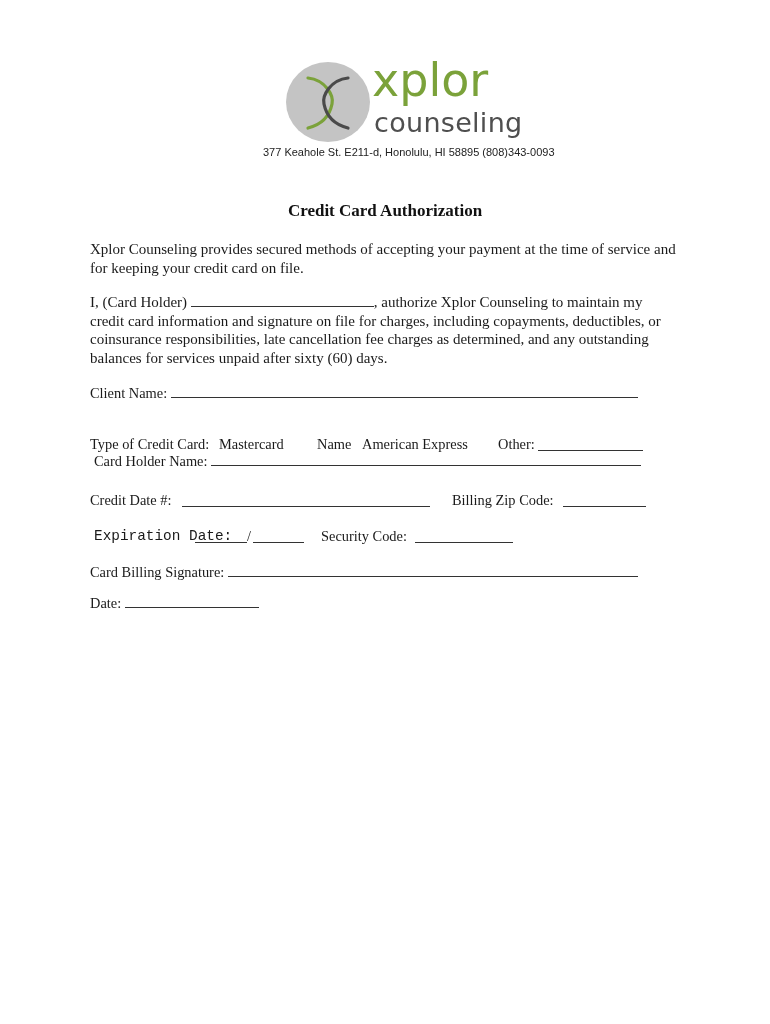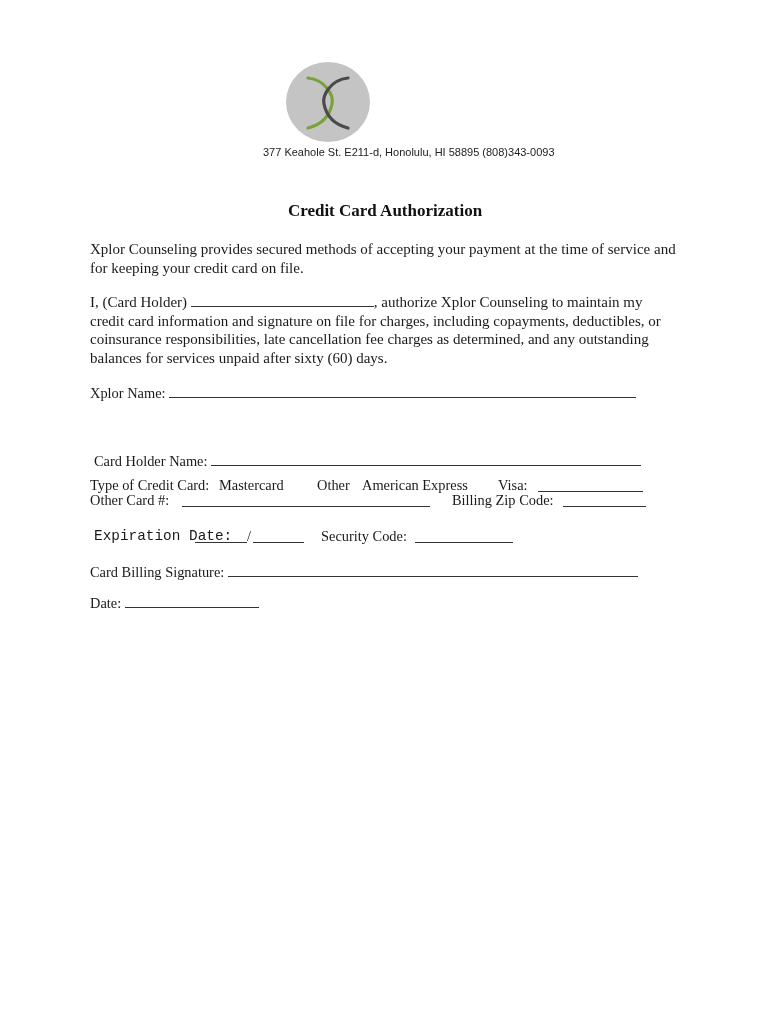--- a/index.html
+++ b/index.html
@@ -107,6 +107,7 @@
       <path d="M62 16 C44 18, 36 34, 38 42 C40 52, 46 62, 62 66" fill="none" stroke="#4a4a4a" stroke-width="3.2" stroke-linecap="round"></path>
     </svg>
   </div>
+  <div class="logo-xplor">xplor</div>
 </div>
 <div class="address">377 Keahole St. E211-d, Honolulu, HI 58895 (808)343-0093</div>
 

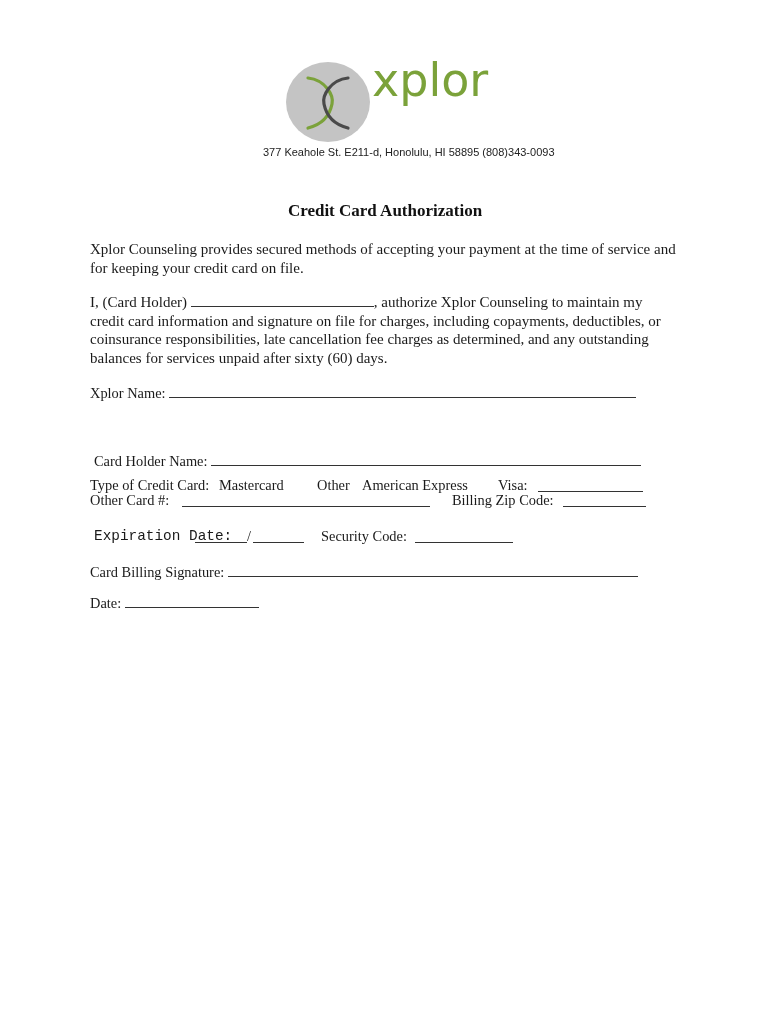--- a/index.html
+++ b/index.html
@@ -108,6 +108,7 @@
     </svg>
   </div>
   <div class="logo-xplor">xplor</div>
+  <div class="logo-counseling">counseling</div>
 </div>
 <div class="address">377 Keahole St. E211-d, Honolulu, HI 58895 (808)343-0093</div>
 

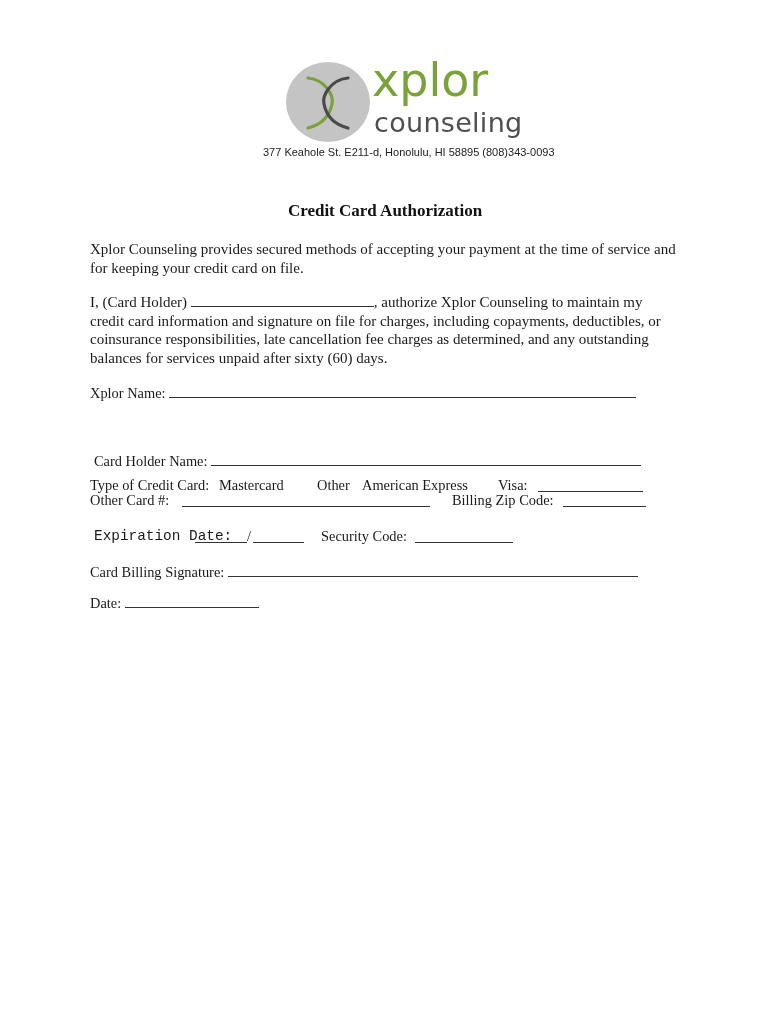--- a/index.html
+++ b/index.html
@@ -119,7 +119,7 @@
 <div class="para p2"><span>I, (Card Holder) </span><span class="blank" style="width:183px;"></span><span>, authorize Xplor Counseling to maintain my credit card information and signature on file for charges, including copayments, deductibles, or coinsurance responsibilities, late cancellation fee charges as determined, and any outstanding balances for services unpaid after sixty (60) days.</span></div>
 
 <div class="row" style="top:384px;">
-  <span>Xplor Name: </span><span class="blank" style="width:467px;"></span>
+  <span>Client Name: </span><span class="blank" style="width:467px;"></span>
 </div>
 
 <div class="row" style="top:420px; left:94px;margin-top:32px;">

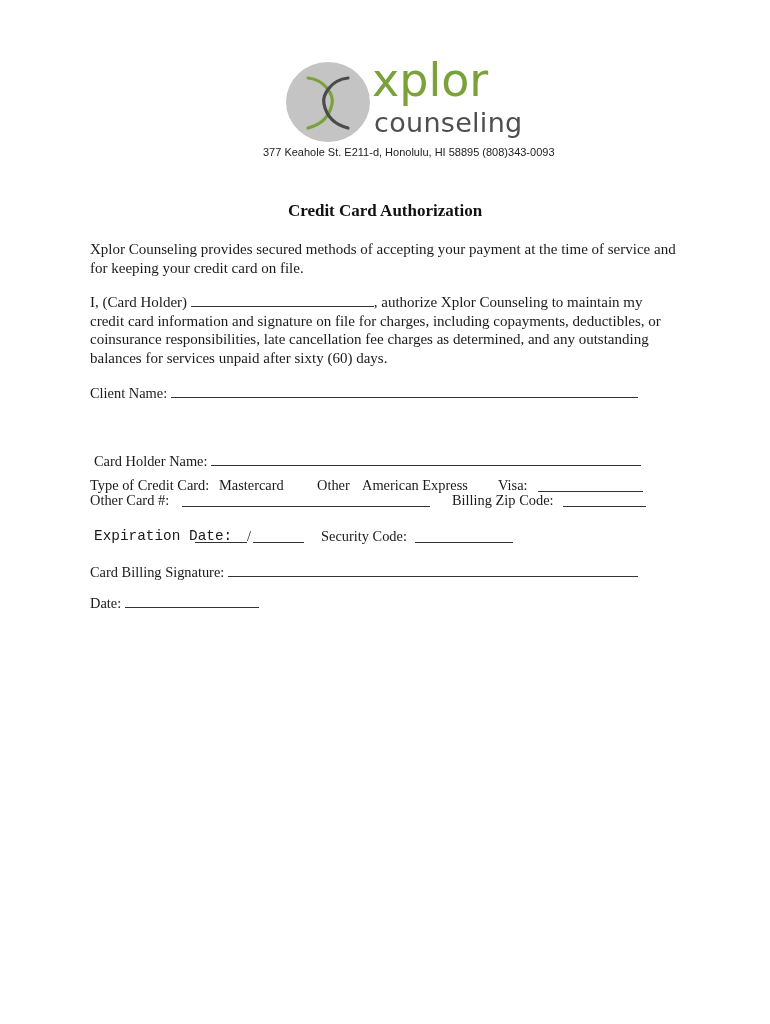--- a/index.html
+++ b/index.html
@@ -126,7 +126,7 @@
   <span>Card Holder Name: </span><span class="blank" style="width:430px;"></span>
 </div>
 
-<div class="row" style="top:476px; width:600px; height:20px;text-align:right;">
+<div class="row" style="top:435px; width:600px; height:20px;text-align:right;">
   <span class="abs" style="left:0;">Type of Credit Card: </span>
   <span class="abs" style="left:129px;">Mastercard</span>
   <span class="abs" style="left:227px;">Other</span>

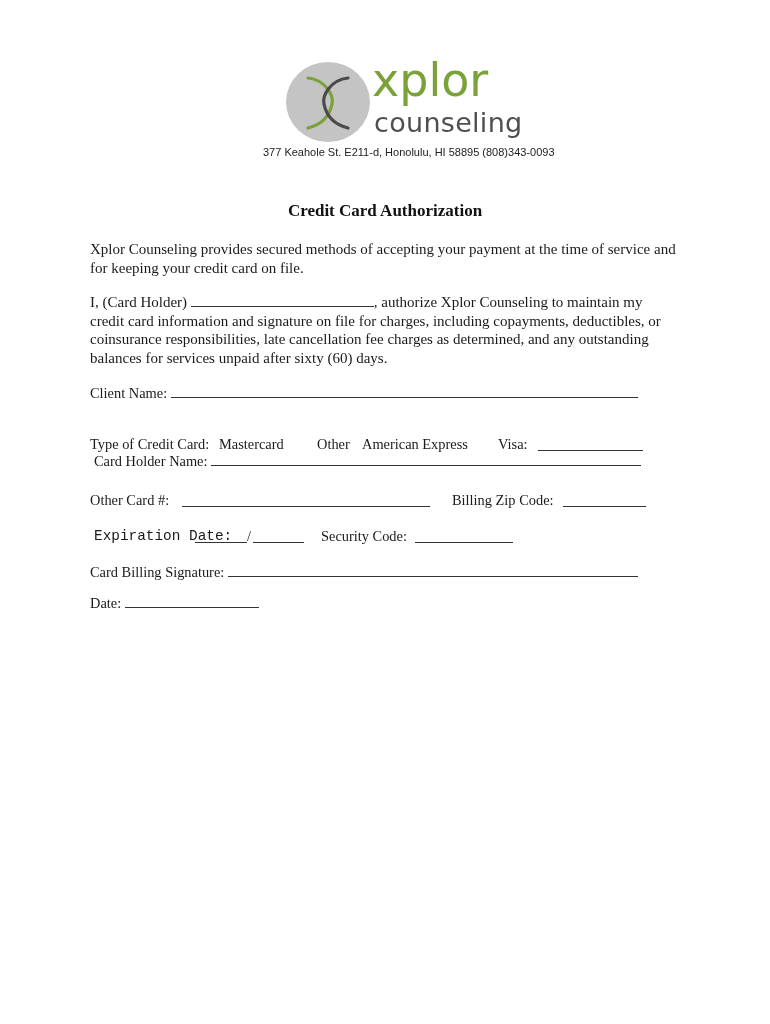--- a/index.html
+++ b/index.html
@@ -129,7 +129,7 @@
 <div class="row" style="top:435px; width:600px; height:20px;text-align:right;">
   <span class="abs" style="left:0;">Type of Credit Card: </span>
   <span class="abs" style="left:129px;">Mastercard</span>
-  <span class="abs" style="left:227px;">Other</span>
+  <span class="abs" style="left:227px;">Name</span>
   <span class="abs" style="left:272px;">American Express</span>
   <span class="abs" style="left:408px;">Visa:</span>
   <span class="abs blank" style="left:448px; top:2px; width:105px;"></span>

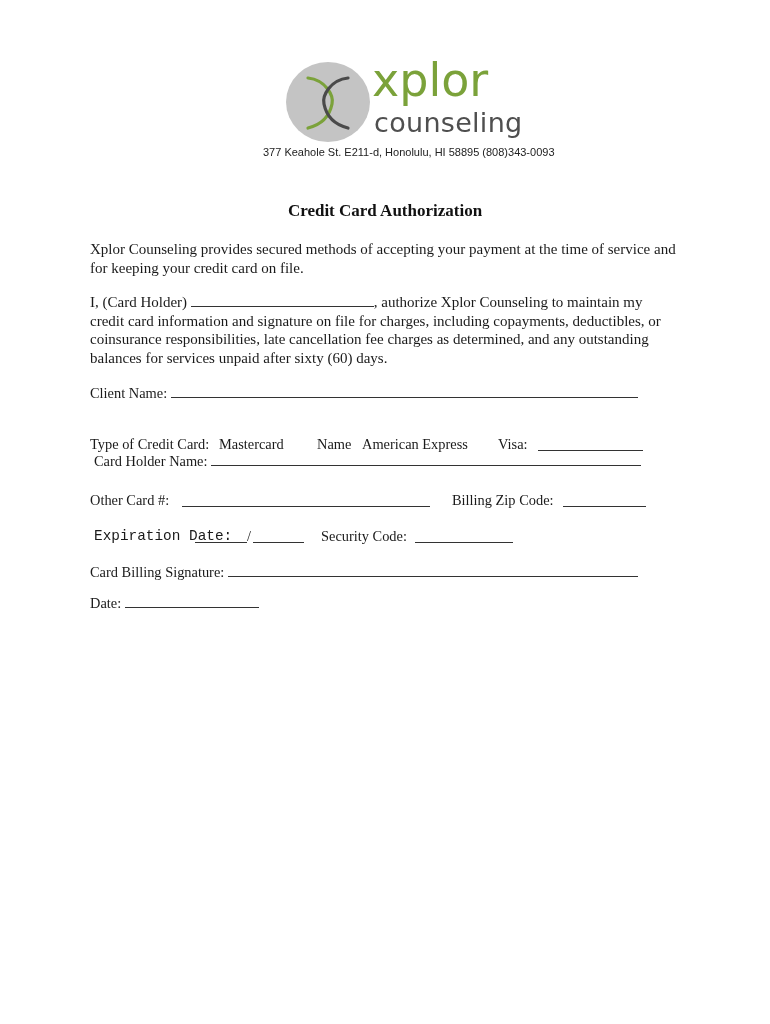--- a/index.html
+++ b/index.html
@@ -131,7 +131,7 @@
   <span class="abs" style="left:129px;">Mastercard</span>
   <span class="abs" style="left:227px;">Name</span>
   <span class="abs" style="left:272px;">American Express</span>
-  <span class="abs" style="left:408px;">Visa:</span>
+  <span class="abs" style="left:408px;">Other:</span>
   <span class="abs blank" style="left:448px; top:2px; width:105px;"></span>
 </div>
 

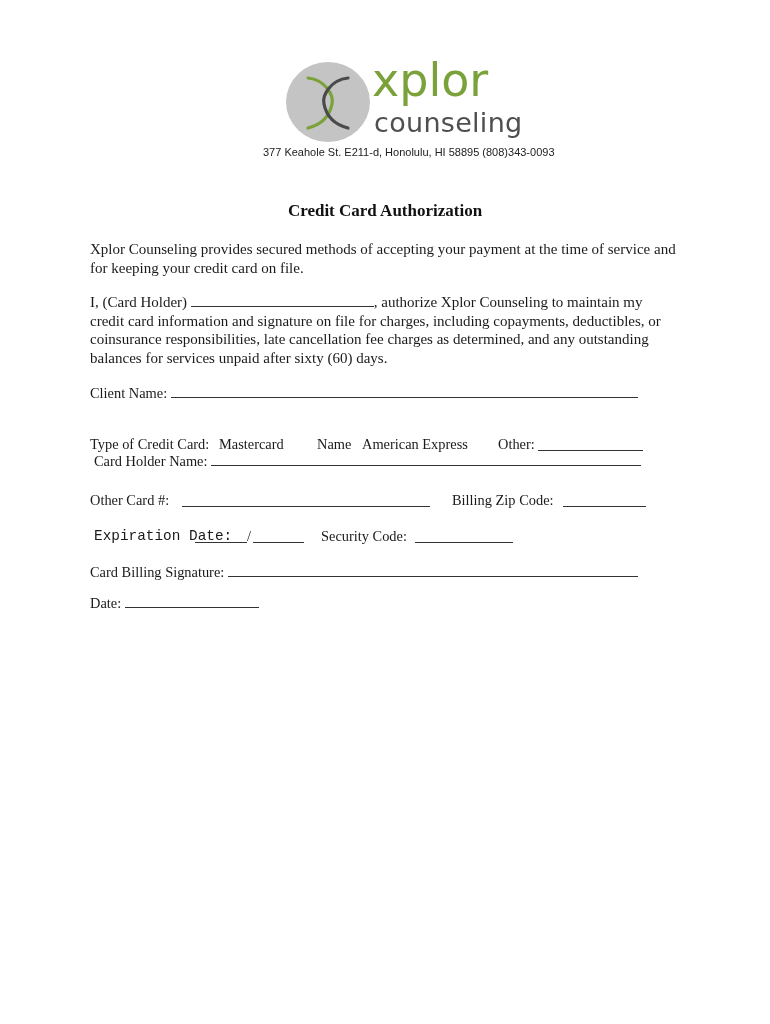--- a/index.html
+++ b/index.html
@@ -136,7 +136,7 @@
 </div>
 
 <div class="row" style="top:491px; width:600px; height:20px;">
-  <span class="abs" style="left:0;">Other Card #: </span>
+  <span class="abs" style="left:0;">Credit Date #: </span>
   <span class="abs blank" style="left:92px; top:2px; width:248px;"></span>
   <span class="abs" style="left:362px;">Billing Zip Code: </span>
   <span class="abs blank" style="left:473px; top:2px; width:83px;"></span>

